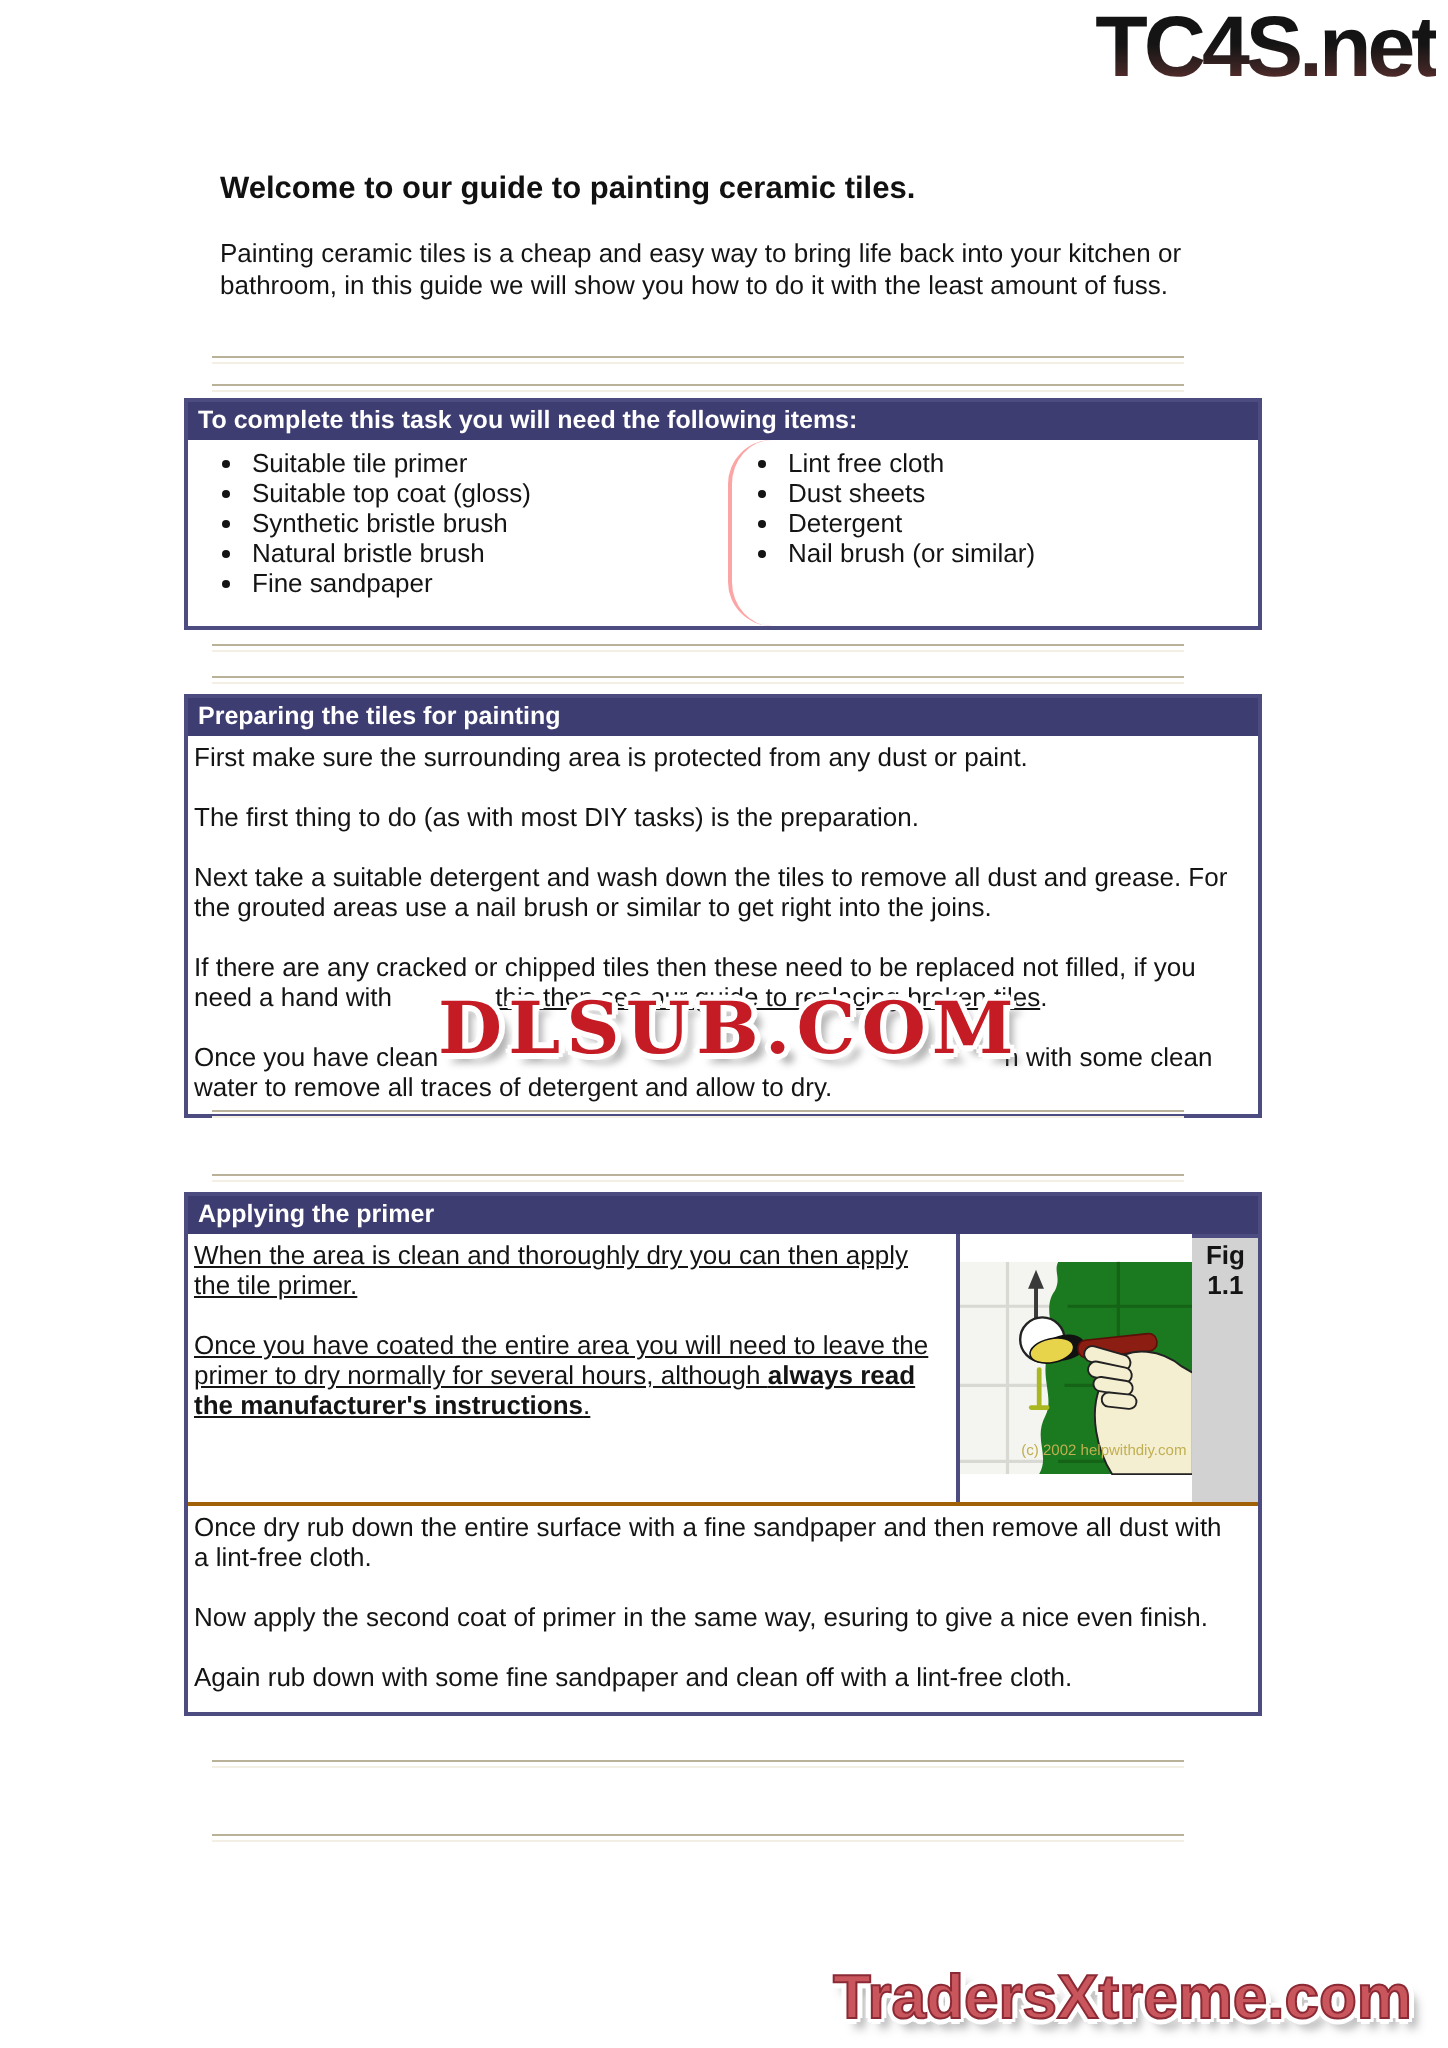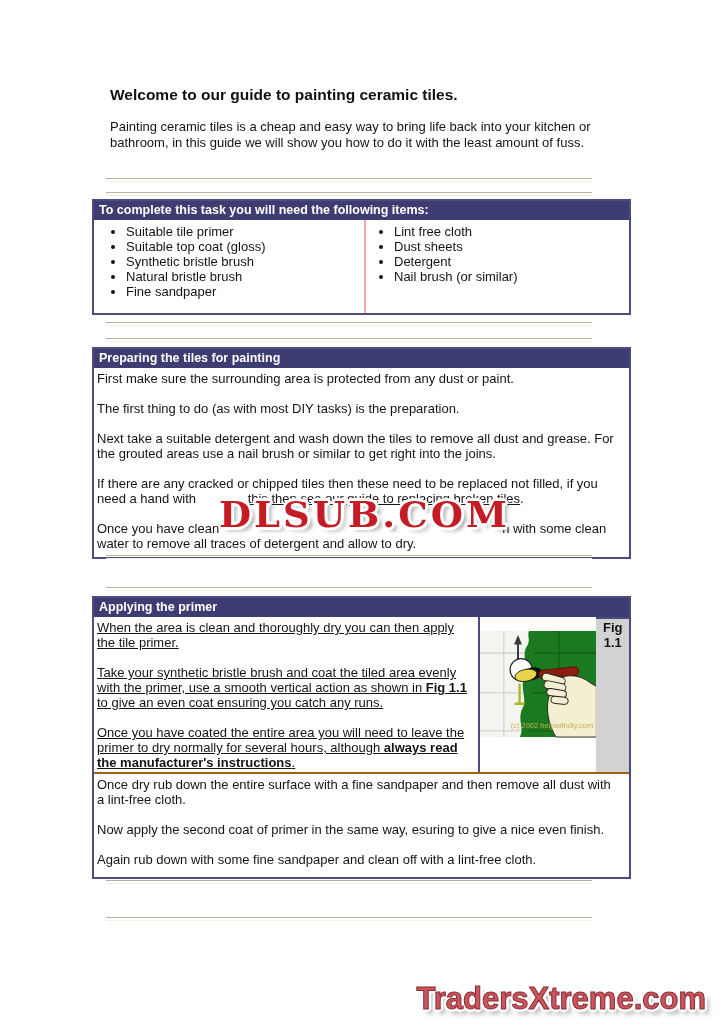--- a/index.html
+++ b/index.html
@@ -67,6 +67,7 @@
 
 <div class="page">
 
+  <div class="tc4s">TC4S.net</div>
 
   <h1 class="title">Welcome to our guide to painting ceramic tiles.</h1>
   <p class="intro">Painting ceramic tiles is a cheap and easy way to bring life back into your kitchen or bathroom, in this guide we will show you how to do it with the least amount of fuss.</p>

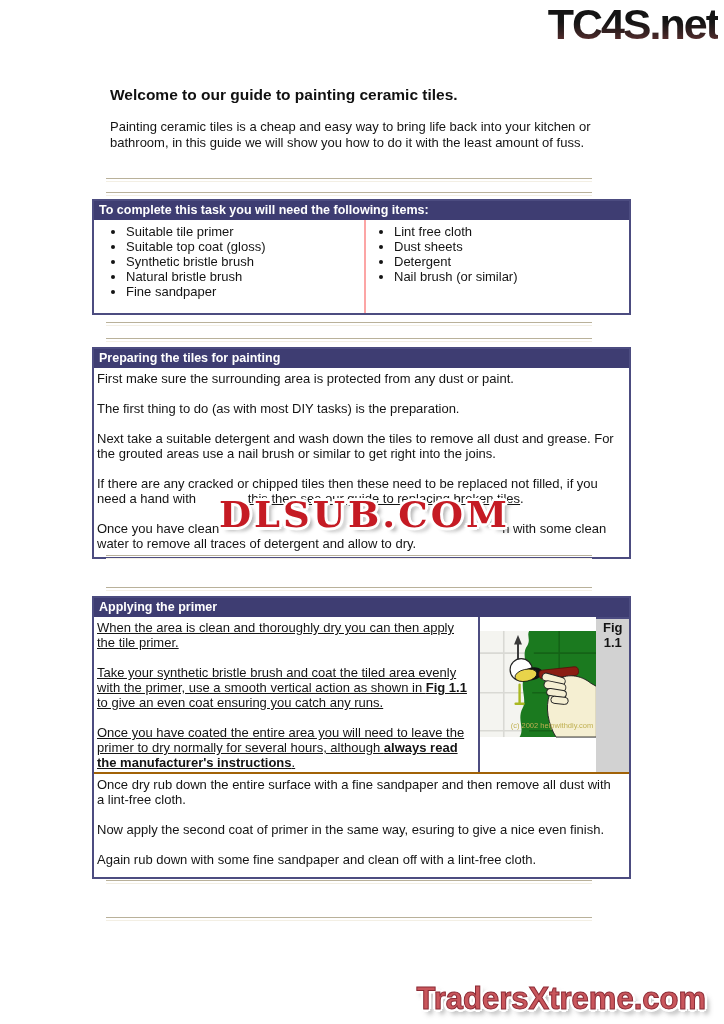--- a/index.html
+++ b/index.html
@@ -23,7 +23,7 @@
   
   .items-body{display:flex;min-height:93px;}
   .items-col{margin:0;padding:5px 4px 4px 32px;width:270px;box-sizing:border-box;
-             font-size:13px;line-height:14.5px;list-style-type:disc;}
+             font-size:13px;line-height:14.5px;list-style-type:disc;border-radius:22px;}
   .items-col.right{border-left:2px solid #fca5a5;flex:1;padding-left:28px;}
   .items-col li{margin:0 0 0.5px 0;}
 

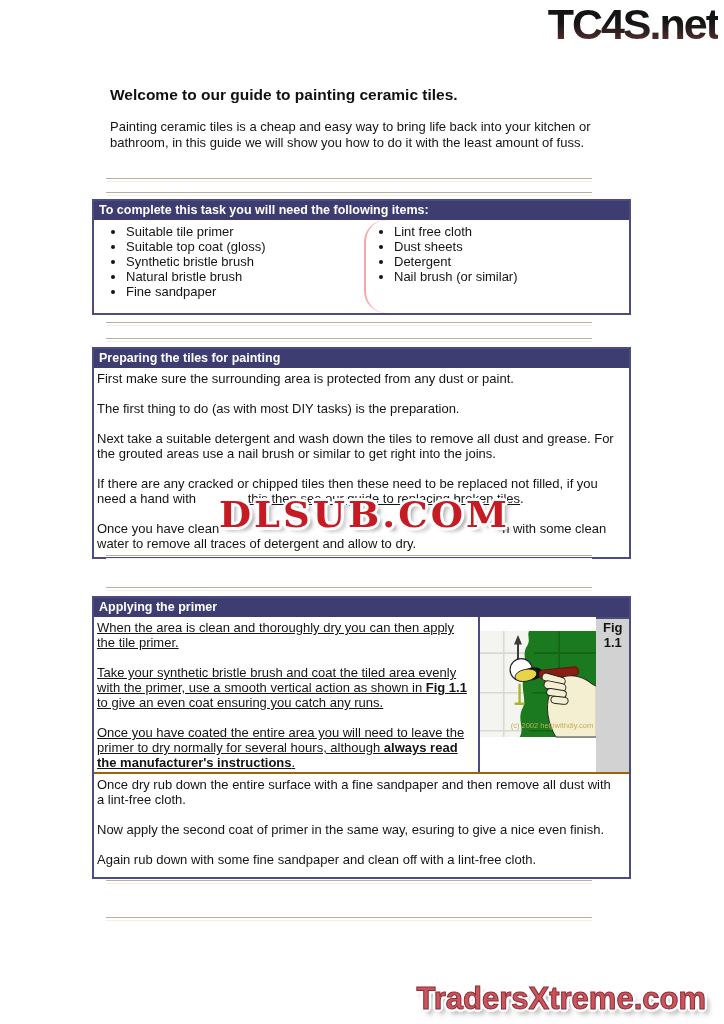--- a/index.html
+++ b/index.html
@@ -116,7 +116,6 @@
     <div class="apply-row">
       <div class="apply-text">
         <p>When the area is clean and thoroughly dry you can then apply the tile primer.</p>
-        <p><span>Take your synthetic bristle brush and coat the tiled area evenly with the primer, use a smooth vertical action as shown in </span><b>Fig 1.1</b><span> to give an even coat ensuring you catch any runs.</span></p>
         <p><span>Once you have coated the entire area you will need to leave the primer to dry normally for several hours, although </span><b>always read the manufacturer's instructions</b><span>.</span></p>
       </div>
       <div class="fig-cell">

